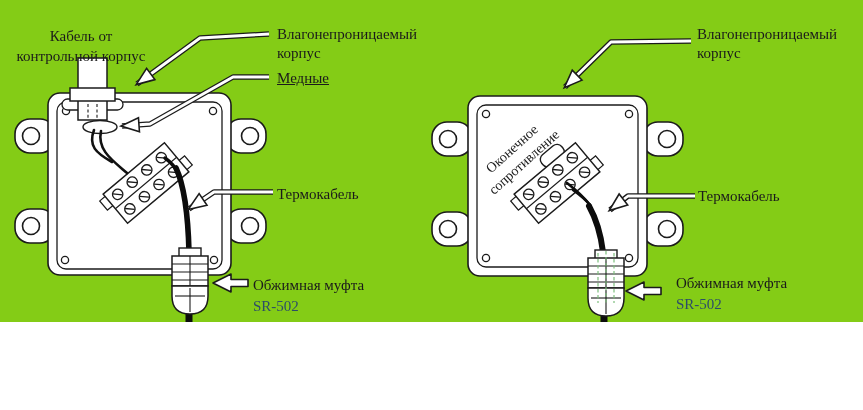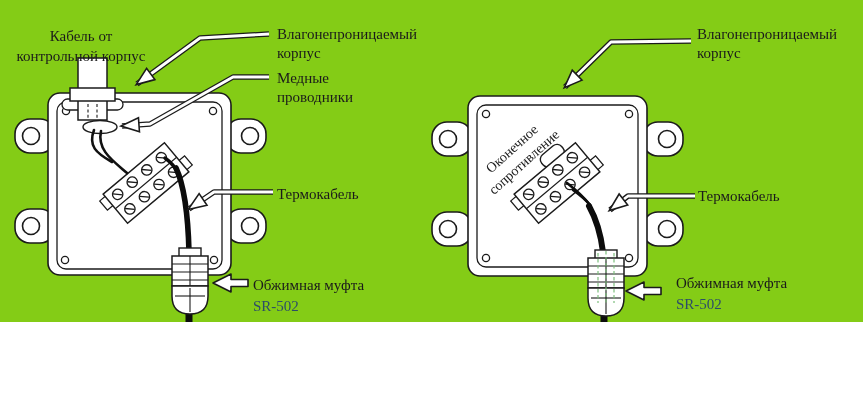--- a/index.html
+++ b/index.html
@@ -237,7 +237,7 @@
   <span class="ln">корпус</span>
 </div>
 
-<div class="lbl" style="left:277px;top:69px;">
+<div class="lbl" style="left:277px;top:69px;text-decoration:underline;">
   <span class="ln">Медные</span>
   <span class="ln">проводники</span>
 </div>

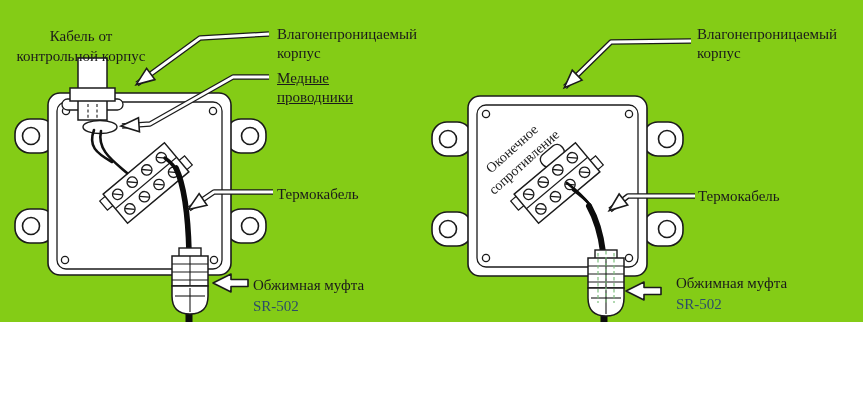--- a/index.html
+++ b/index.html
@@ -239,7 +239,6 @@
 
 <div class="lbl" style="left:277px;top:69px;text-decoration:underline;">
   <span class="ln">Медные</span>
-  <span class="ln">проводники</span>
 </div>
 
 <div class="lbl" style="left:277px;top:185px;">

